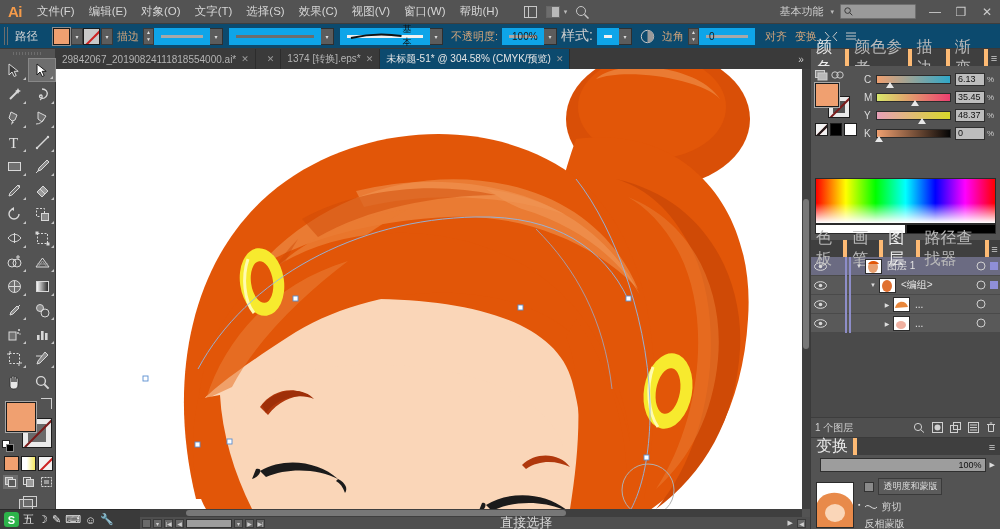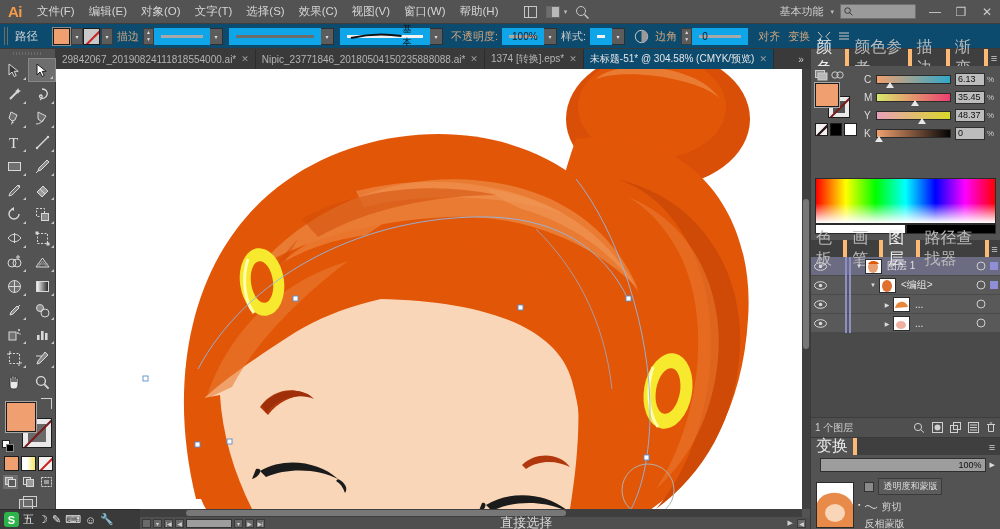--- a/index.html
+++ b/index.html
@@ -85,7 +85,7 @@
     font-size: 6px; color: #ddd;
   }
   .cb-text { font-size: 11px; color: #cfa37a; padding: 0 4px; white-space: nowrap;}
-  .cb-text2 { font-size: 11px; color: #cdcdcd; padding: 0 4px; white-space: nowrap;}
+  .cb-text2 { font-size: 14px; color: #cdcdcd; padding: 0 4px; white-space: nowrap;}
   .cb-icon-btn { width:20px;height:18px;display:flex;align-items:center;justify-content:center;}
 
   

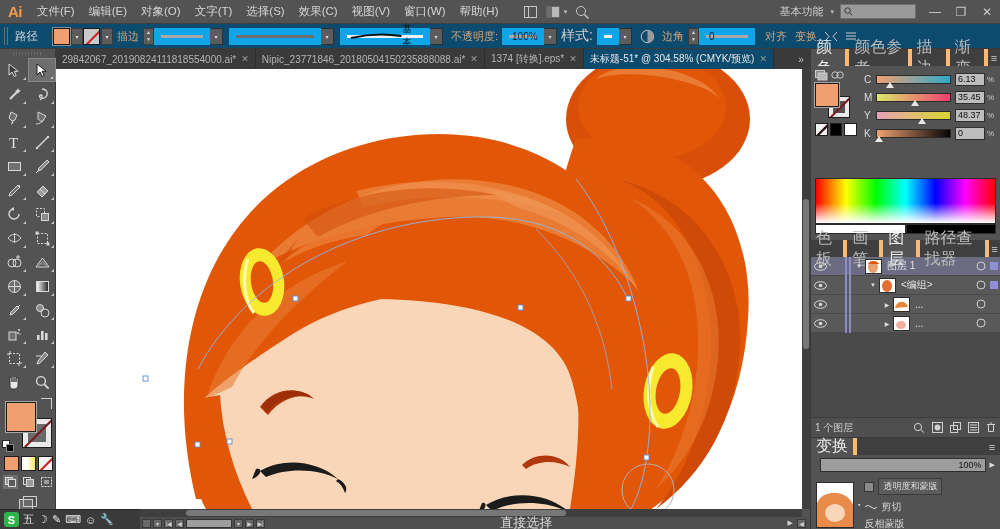--- a/index.html
+++ b/index.html
@@ -418,7 +418,6 @@
       <span class="tab-close">✕</span>
     </div>
     <div class="doc-tab">
-      <span>Nipic_23771846_20180504150235888088.ai*</span>
       <span class="tab-close">✕</span>
     </div>
     <div class="doc-tab">

